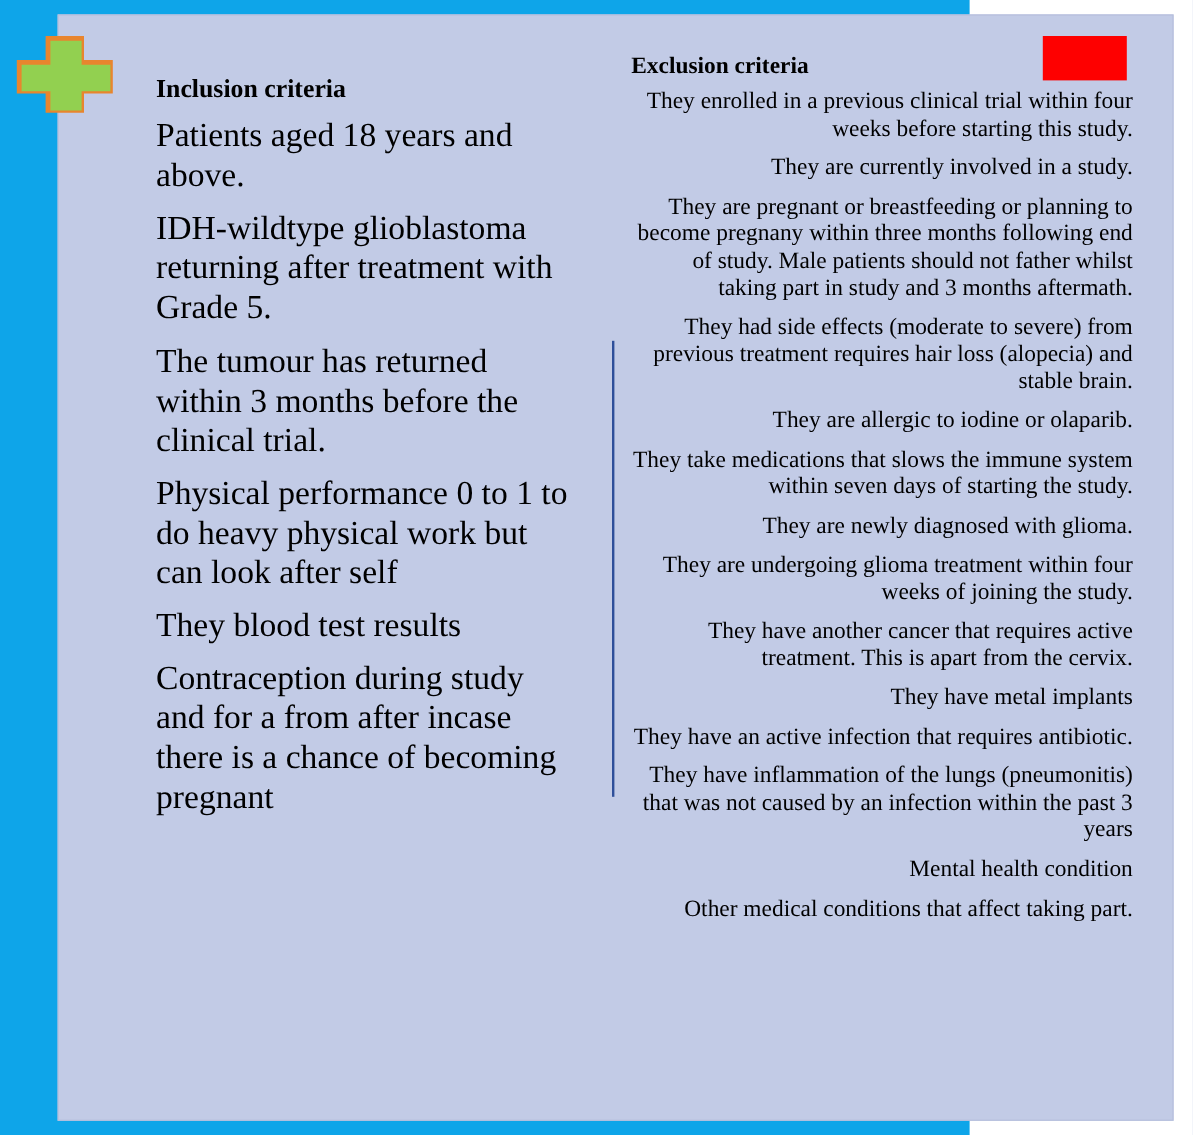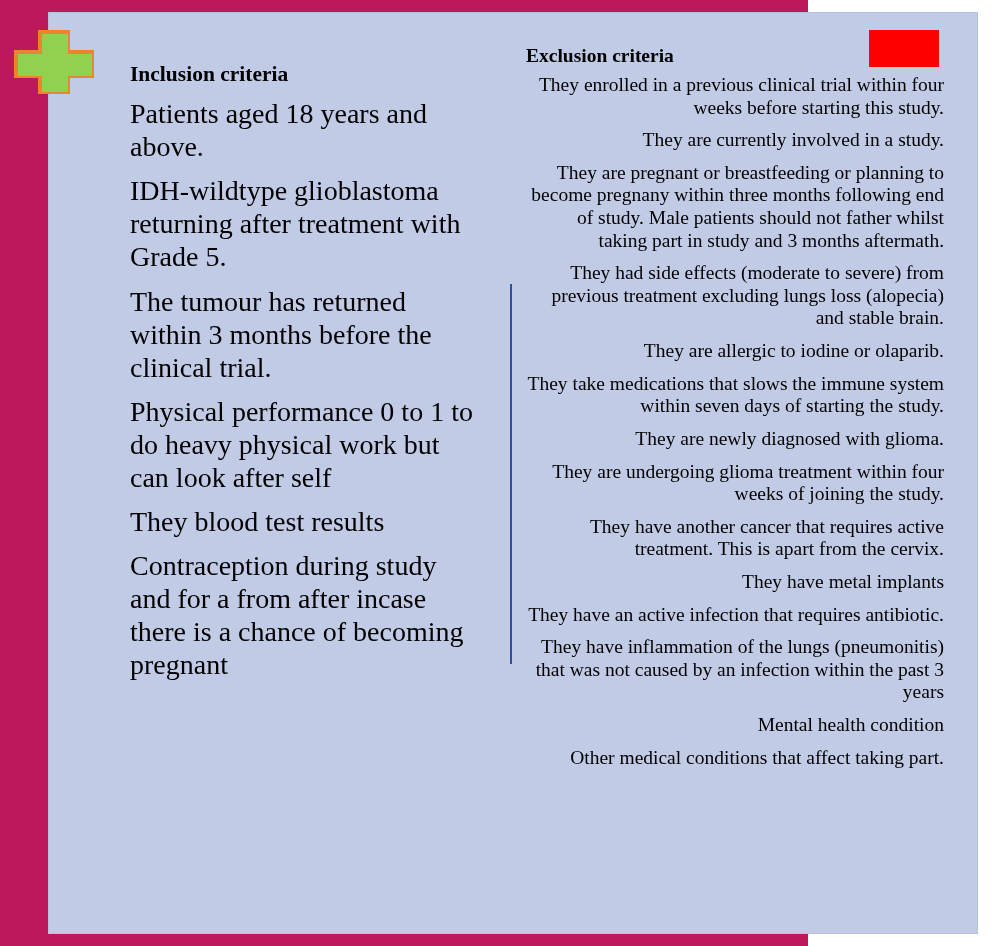--- a/index.html
+++ b/index.html
@@ -17,7 +17,7 @@
     position: relative;
     width: 808px;
     height: 946px;
-    background: #be185d;
+    background: #0ea5e9;
     box-sizing: border-box;
   }
   .panel {

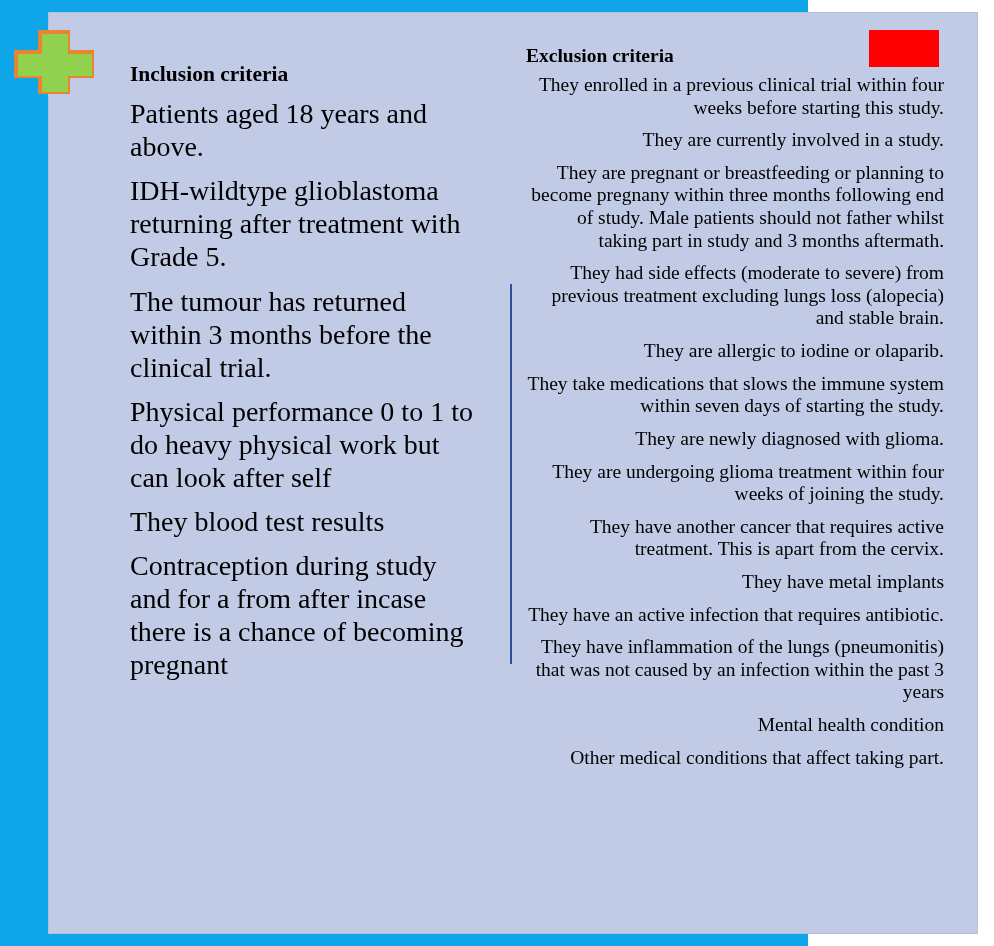--- a/index.html
+++ b/index.html
@@ -124,7 +124,7 @@
     <div class="item">They enrolled in a previous clinical trial within four weeks before starting this study.</div>
     <div class="item">They are currently involved in a study.</div>
     <div class="item">They are pregnant or breastfeeding or planning to become pregnany within three months following end of study. Male patients should not father whilst taking part in study and 3 months aftermath.</div>
-    <div class="item">They had side effects (moderate to severe) from previous treatment excluding lungs loss (alopecia) and stable brain.</div>
+    <div class="item">They had side effects (moderate to severe) from previous treatment requires hair loss (alopecia) and stable brain.</div>
     <div class="item">They are allergic to iodine or olaparib.</div>
     <div class="item">They take medications that slows the immune system within seven days of starting the study.</div>
     <div class="item">They are newly diagnosed with glioma.</div>

